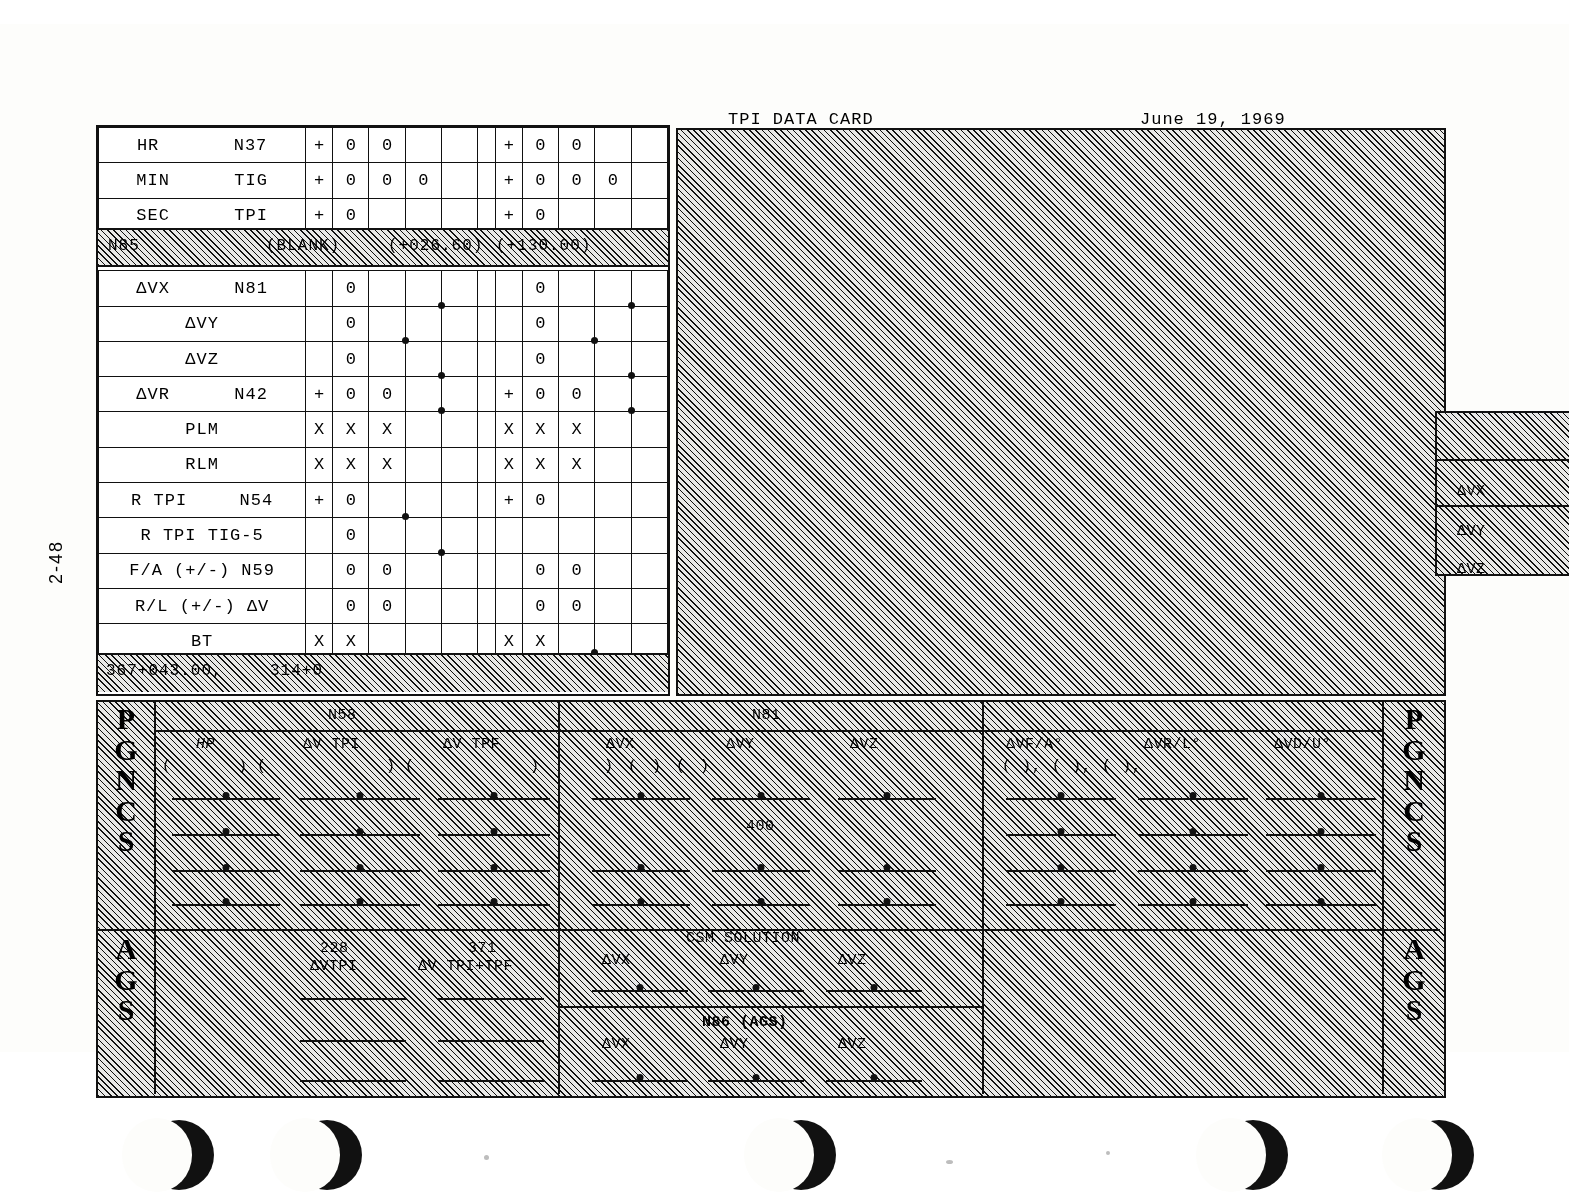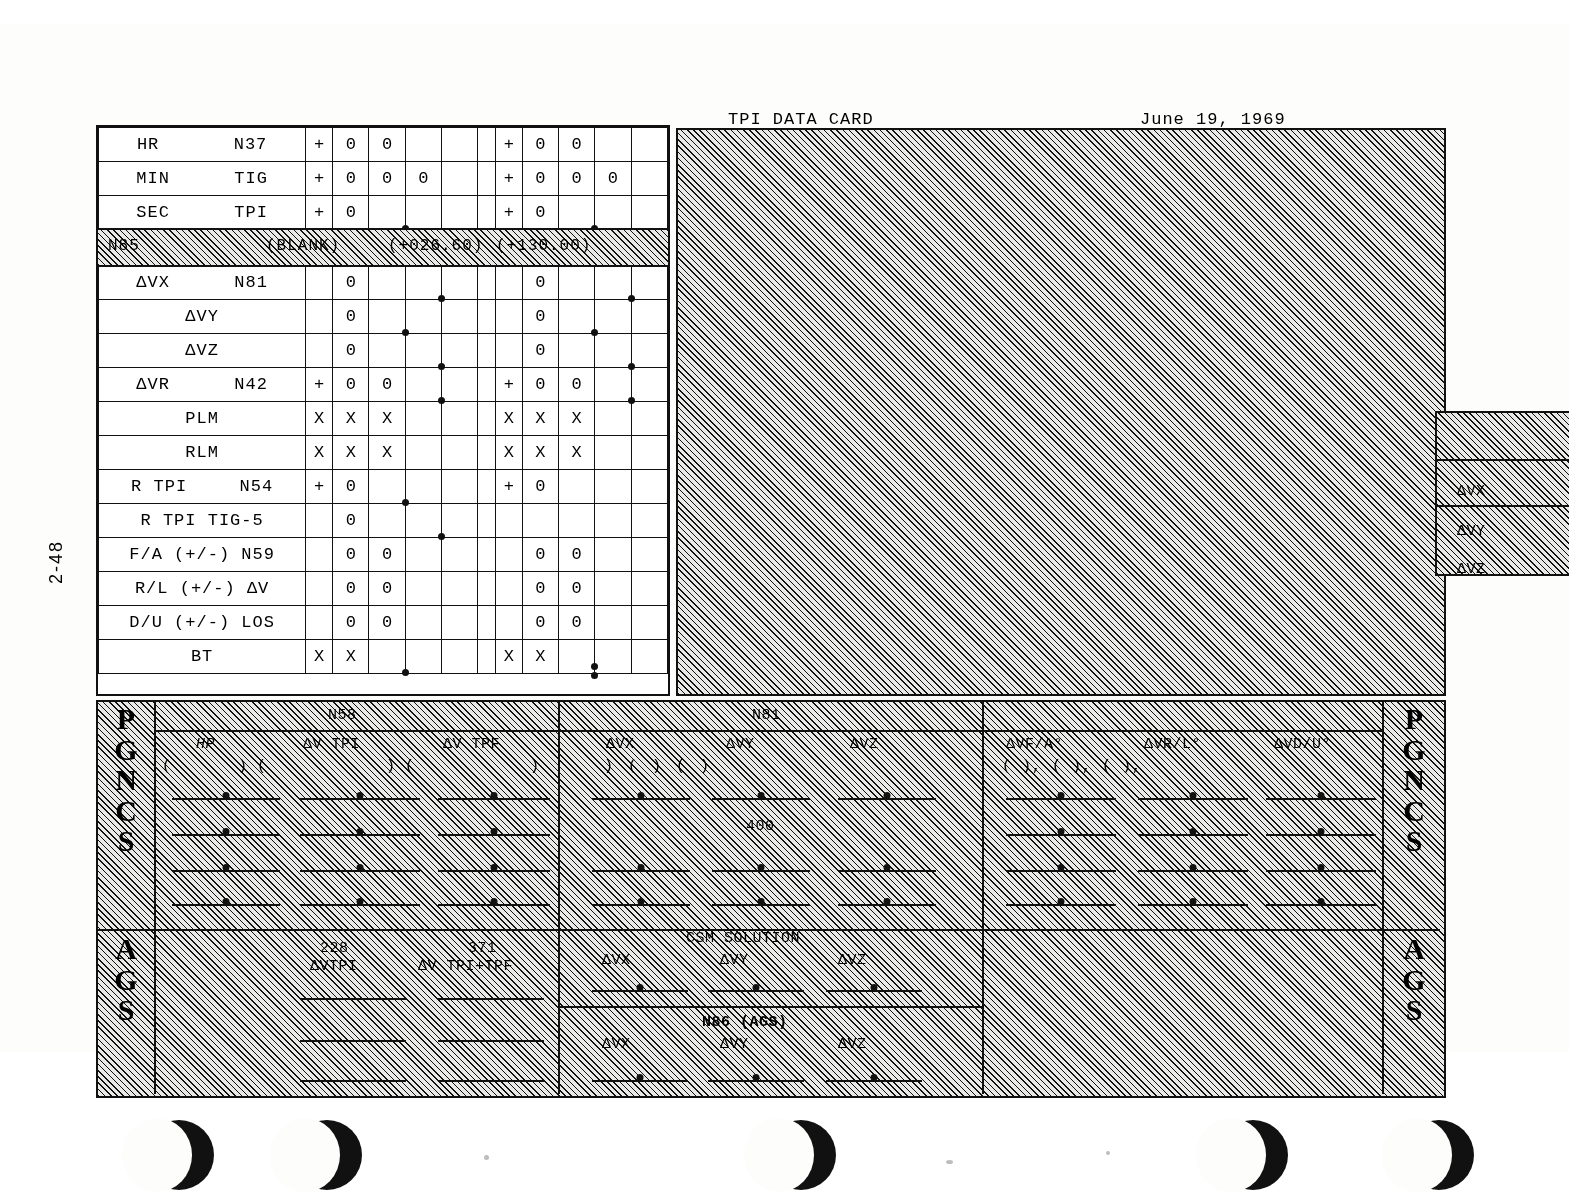--- a/index.html
+++ b/index.html
@@ -341,20 +341,6 @@
         <td class="dig"></td>
       </tr>
 
-      <tr>
-        <td class="lab thick-b">D/U (+/-) LOS</td>
-        <td class="nb thick-b"></td>
-        <td class="dig thick-b">0</td>
-        <td class="dig thick-b">0</td>
-        <td class="dig thick-b"></td>
-        <td class="dig thick-b"></td>
-        <td class="gap"></td>
-        <td class="nb thick-b"></td>
-        <td class="dig thick-b">0</td>
-        <td class="dig thick-b">0</td>
-        <td class="dig thick-b"></td>
-        <td class="dig thick-b"></td>
-      </tr>
 
       <tr>
         <td class="lab thick-b">BT</td>

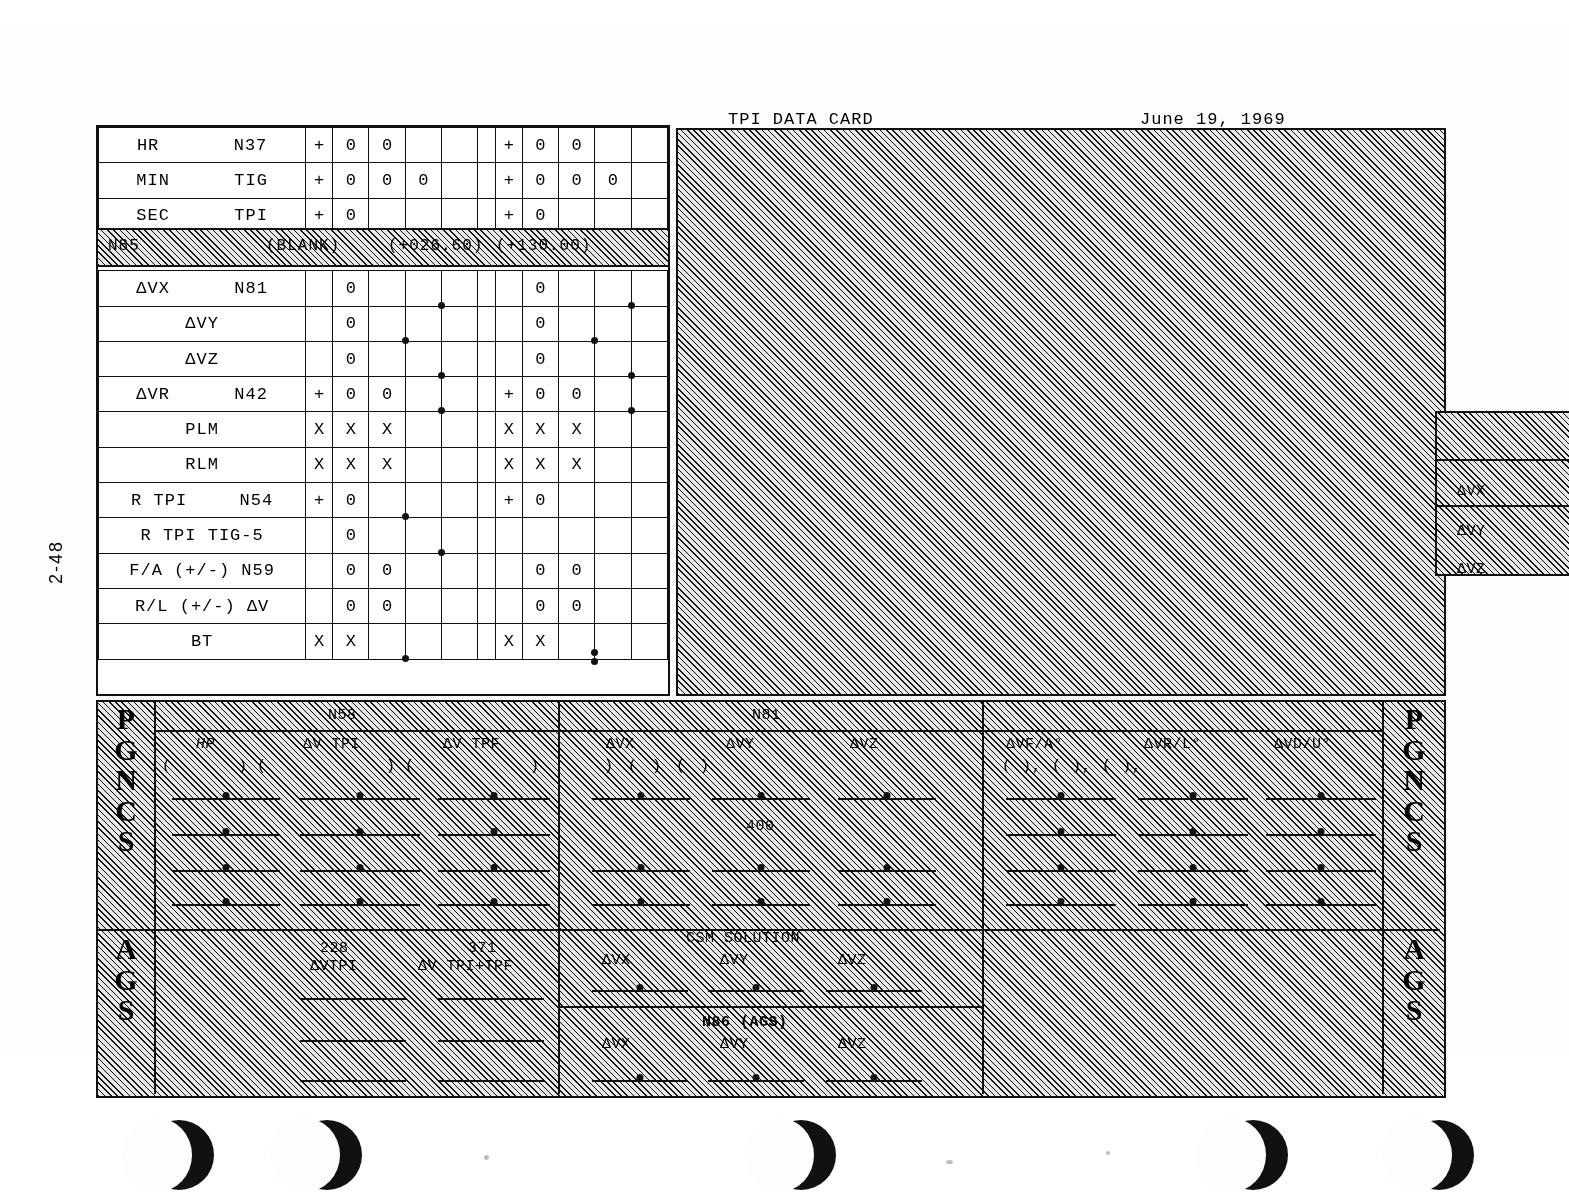--- a/index.html
+++ b/index.html
@@ -375,6 +375,10 @@
       <span class="txt" style="left:398px;">(+130.00)</span>
     </div>
 
+    <div class="strip hatch" style="top:526px;height:37px;border-bottom:none;">
+      <span class="txt" style="left:8px;">367+043.00,</span>
+      <span class="txt" style="left:172px;">314+0</span>
+    </div>
   </div>
 
   <div id="bottom" class="hatch">

